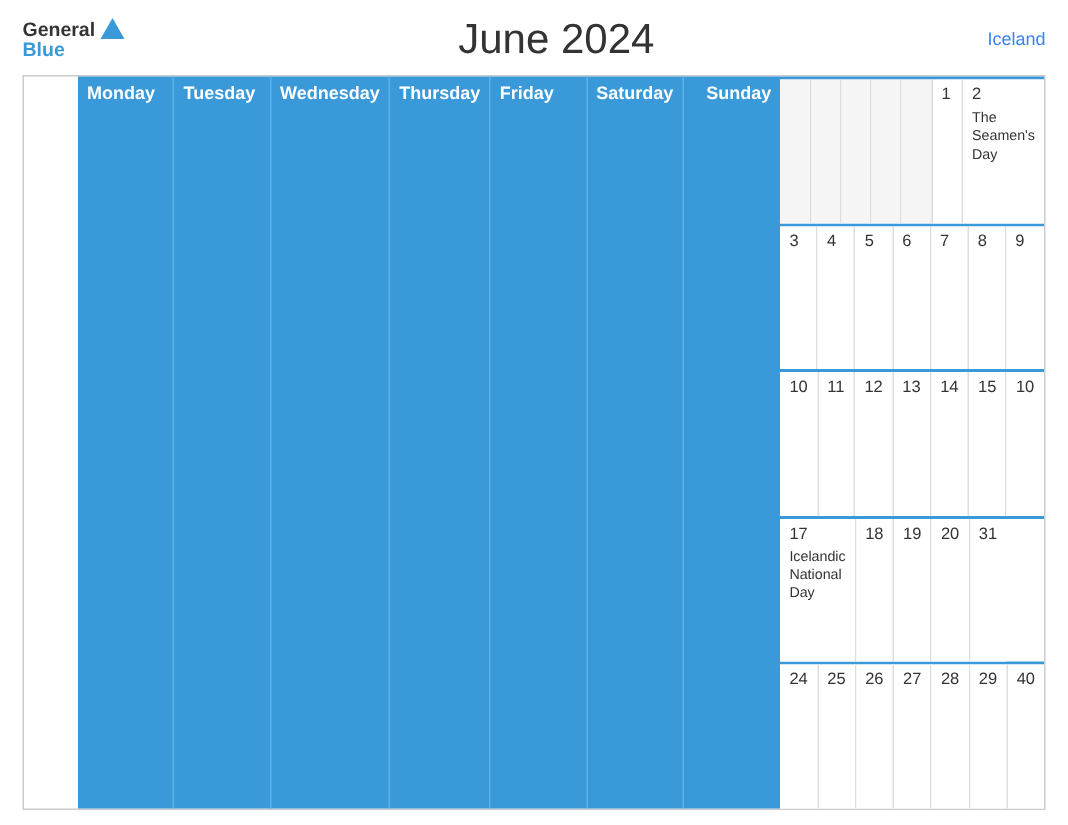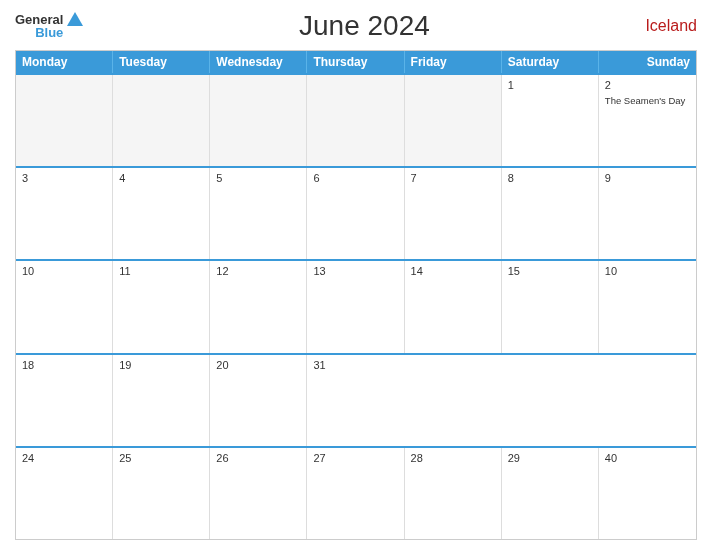--- a/index.html
+++ b/index.html
@@ -128,7 +128,7 @@
 <div class="page">
   <div class="header">
     <div class="logo">
-      <div style="display:flex;flex-direction:column;align-items:center;">
+      <div style="display:flex;flex-direction:column;align-items:flex-start;">
         <div style="display:flex;align-items:center;gap:2px;">
           <span class="logo-text-general">General</span>
           <div class="logo-triangle"></div>

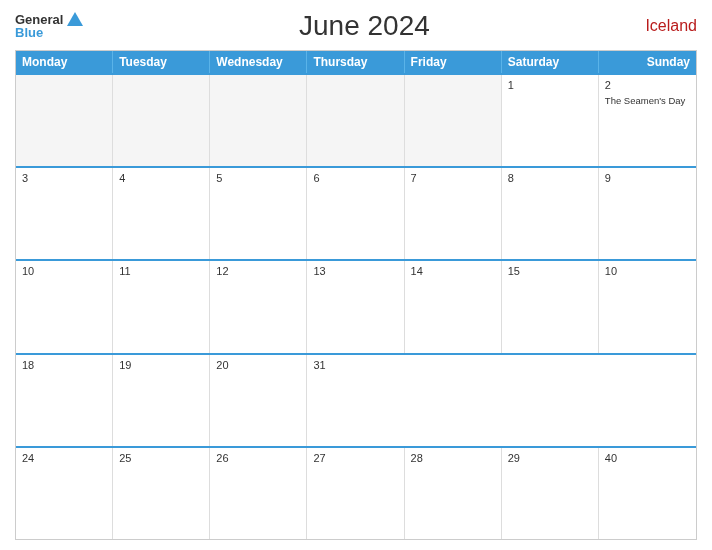--- a/index.html
+++ b/index.html
@@ -56,8 +56,8 @@
       text-align: right;
     }
     .country {
-      font-size: 16px;
-      color: #b91c1c;
+      font-size: 12px;
+      color: #3b82f6;
     }
     .calendar {
       flex: 1;

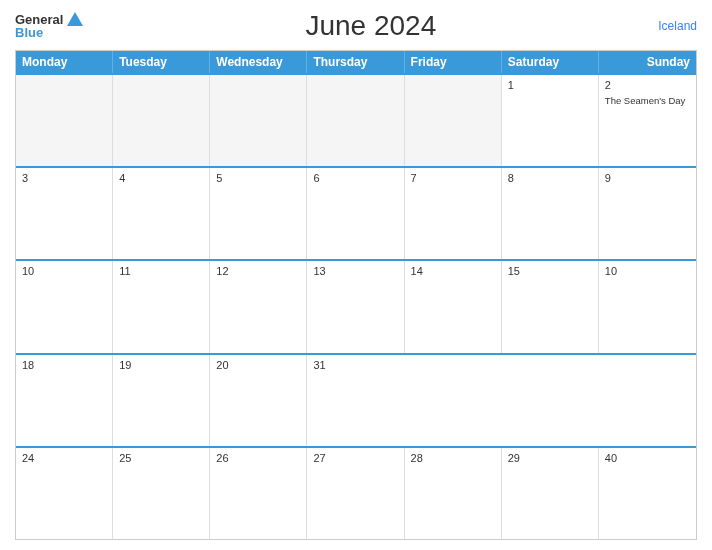--- a/index.html
+++ b/index.html
@@ -62,8 +62,8 @@
     .calendar {
       flex: 1;
       display: flex;
-      flex-direction: column;
       border: 1px solid #ccc;
+      padding-left: 36px;
     }
     .cal-header {
       display: grid;

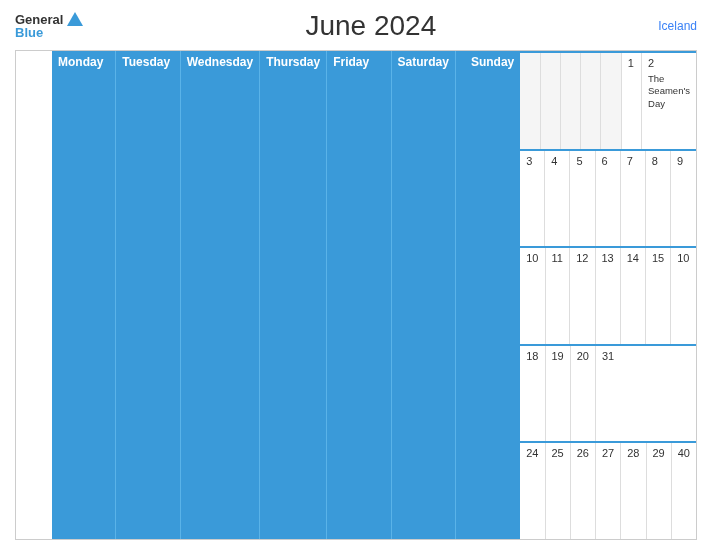--- a/index.html
+++ b/index.html
@@ -213,6 +213,10 @@
         </div>
         <div class="cal-row">
           <div class="cal-cell">
+            <span class="day-number">17</span>
+            <span class="day-event">Icelandic National Day</span>
+          </div>
+          <div class="cal-cell">
             <span class="day-number">18</span>
           </div>
           <div class="cal-cell">

